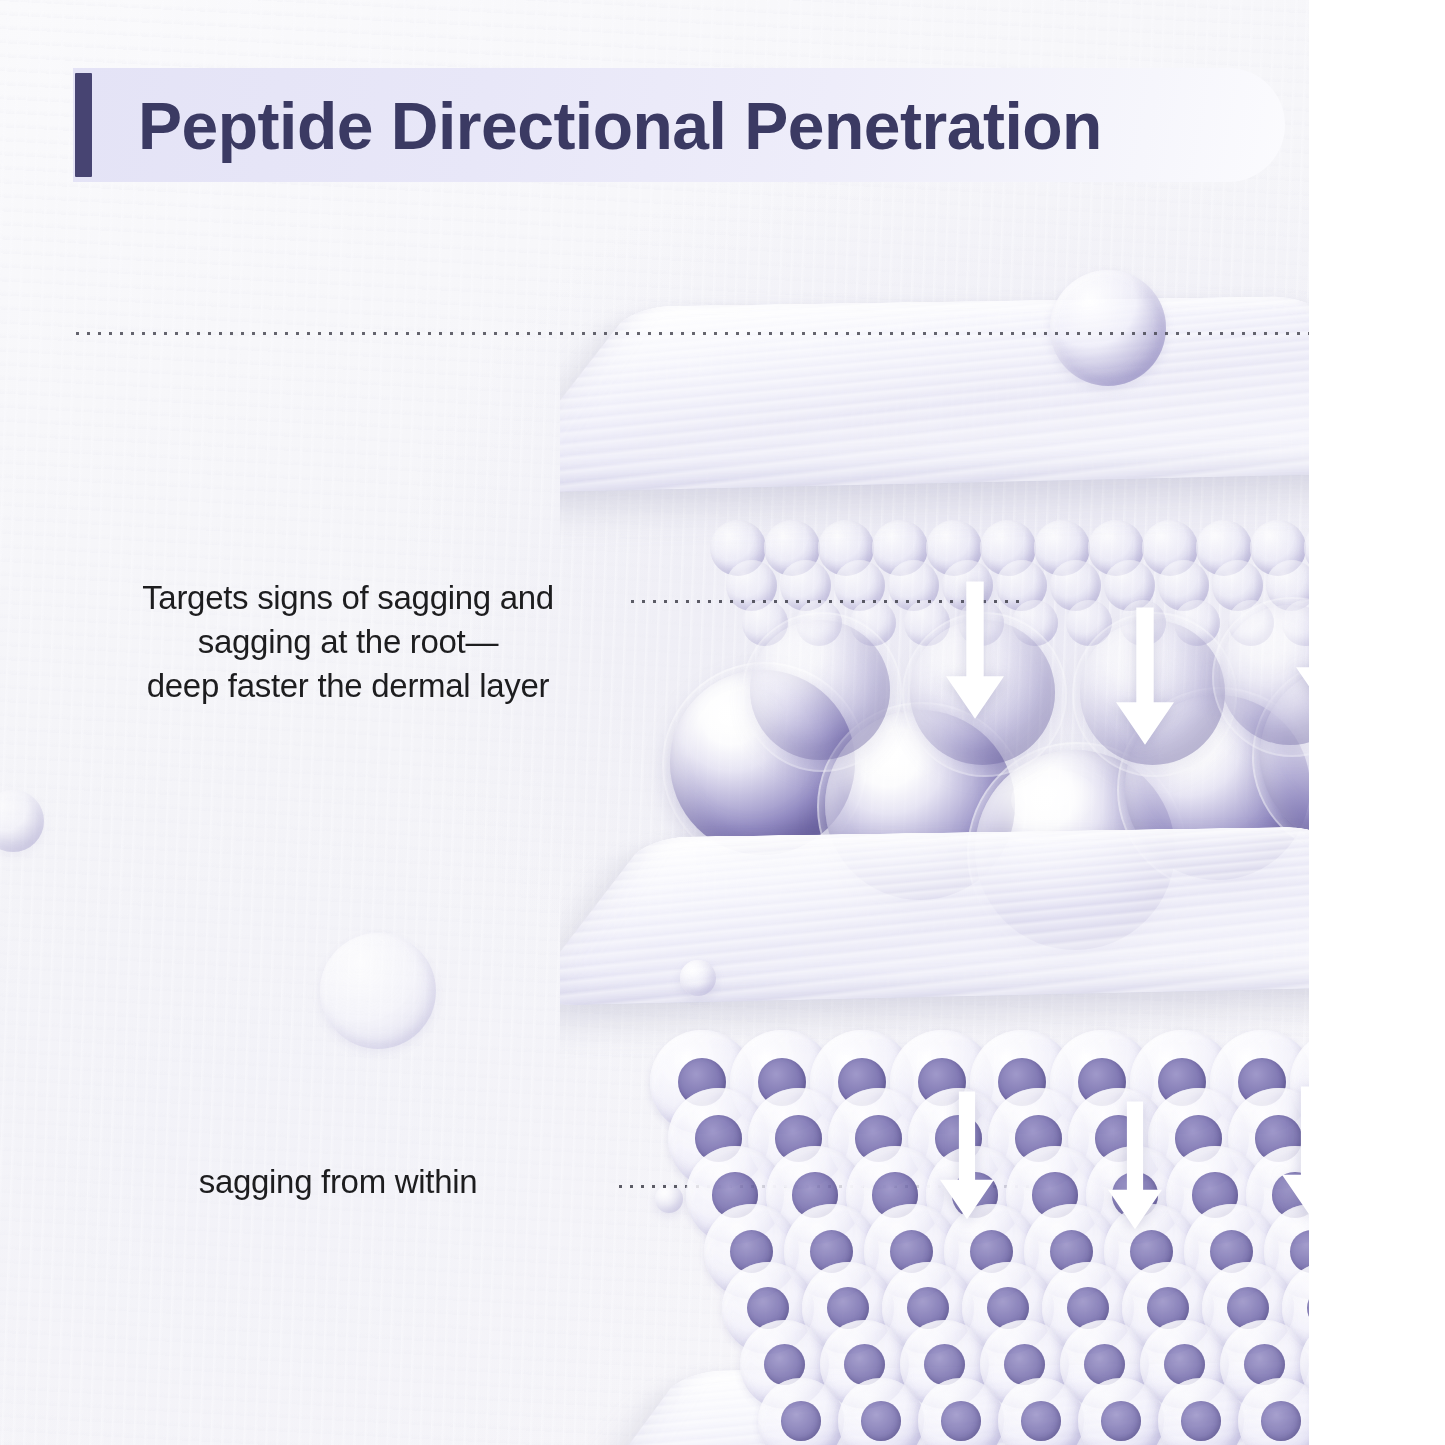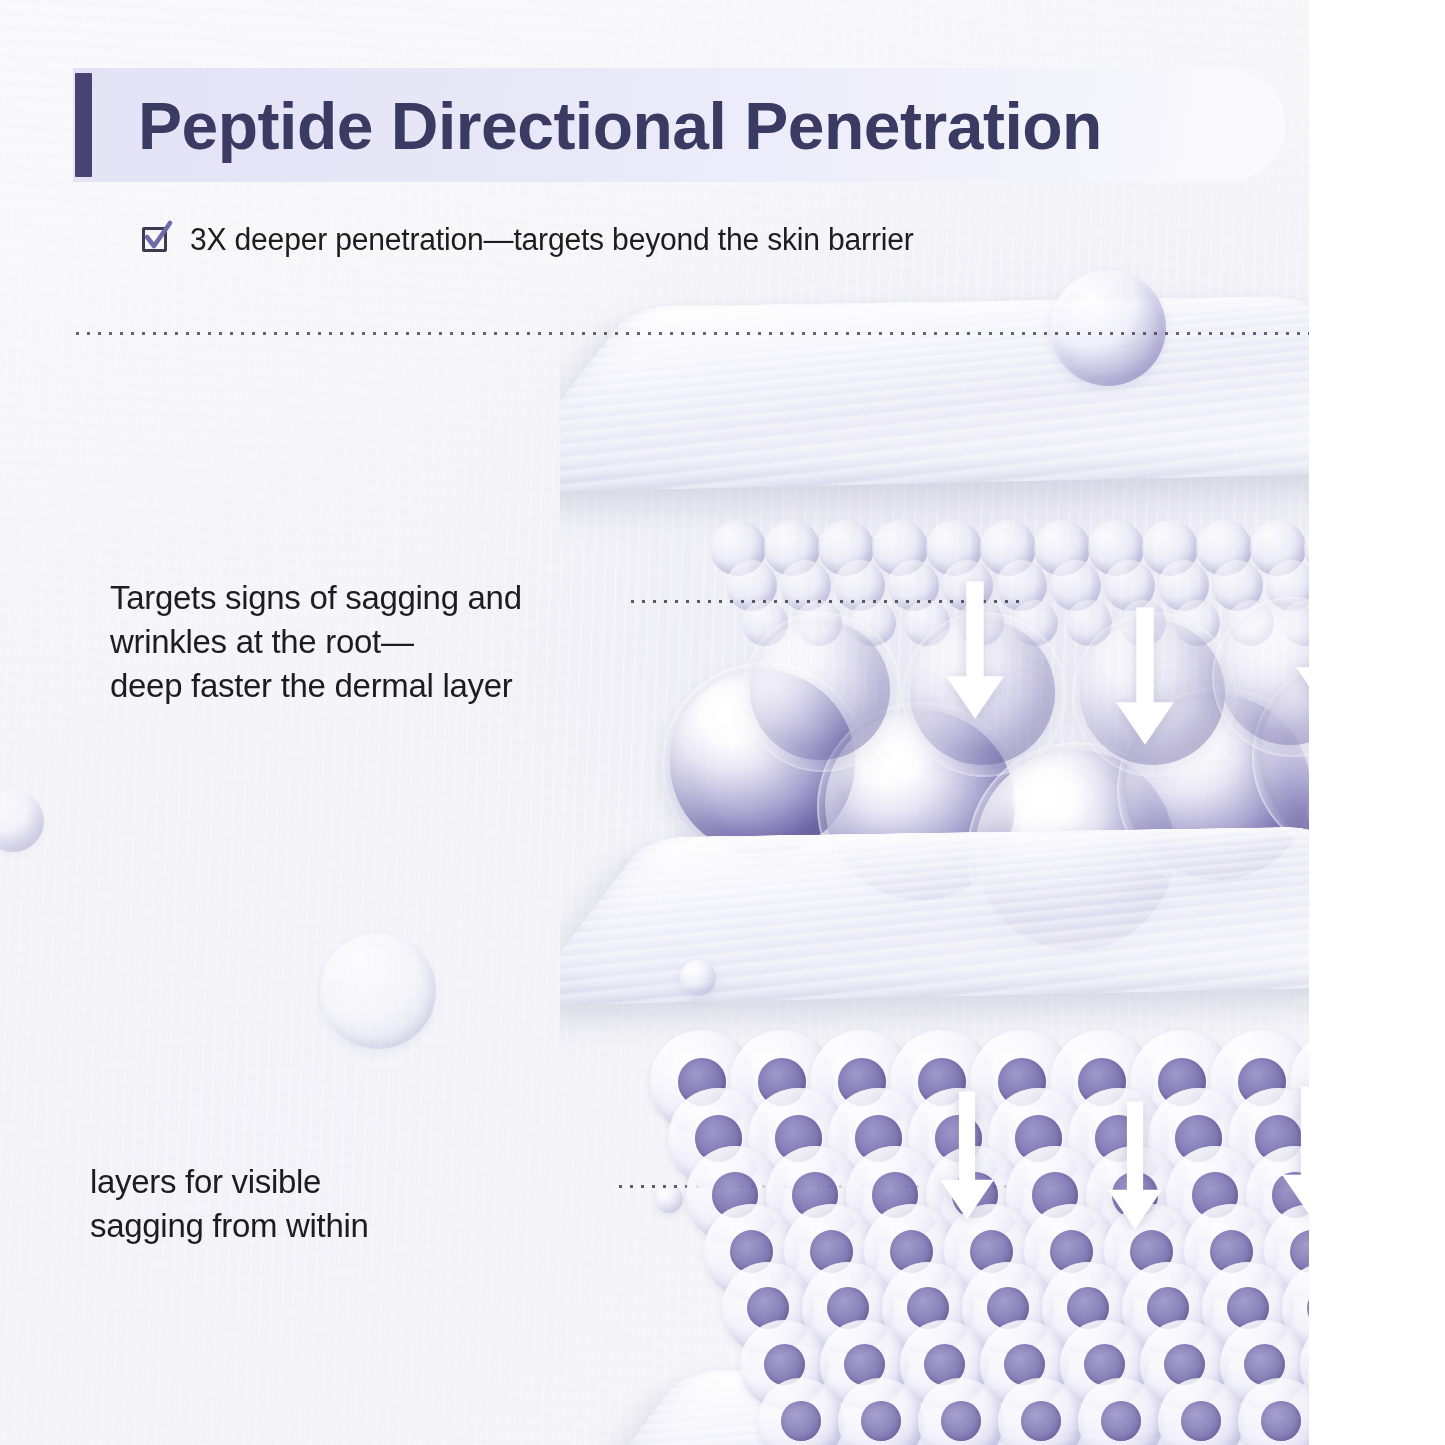--- a/index.html
+++ b/index.html
@@ -461,15 +461,6 @@
 
   <div class="bullets">
 
-    <div class="bullet-row">
-      <span class="checkbox-icon">
-        <span class="box"></span>
-        <svg viewBox="0 0 30 32" aria-hidden="true">
-          <path d="M4 16 L11 25 L27 2" fill="none" stroke="#6f6aa8" stroke-width="4.6" stroke-linecap="round" stroke-linejoin="round"></path>
-        </svg>
-      </span>
-      <span class="bullet-text">3X deeper penetration—targets beyond the skin barrier</span>
-    </div>
 
 
   </div>

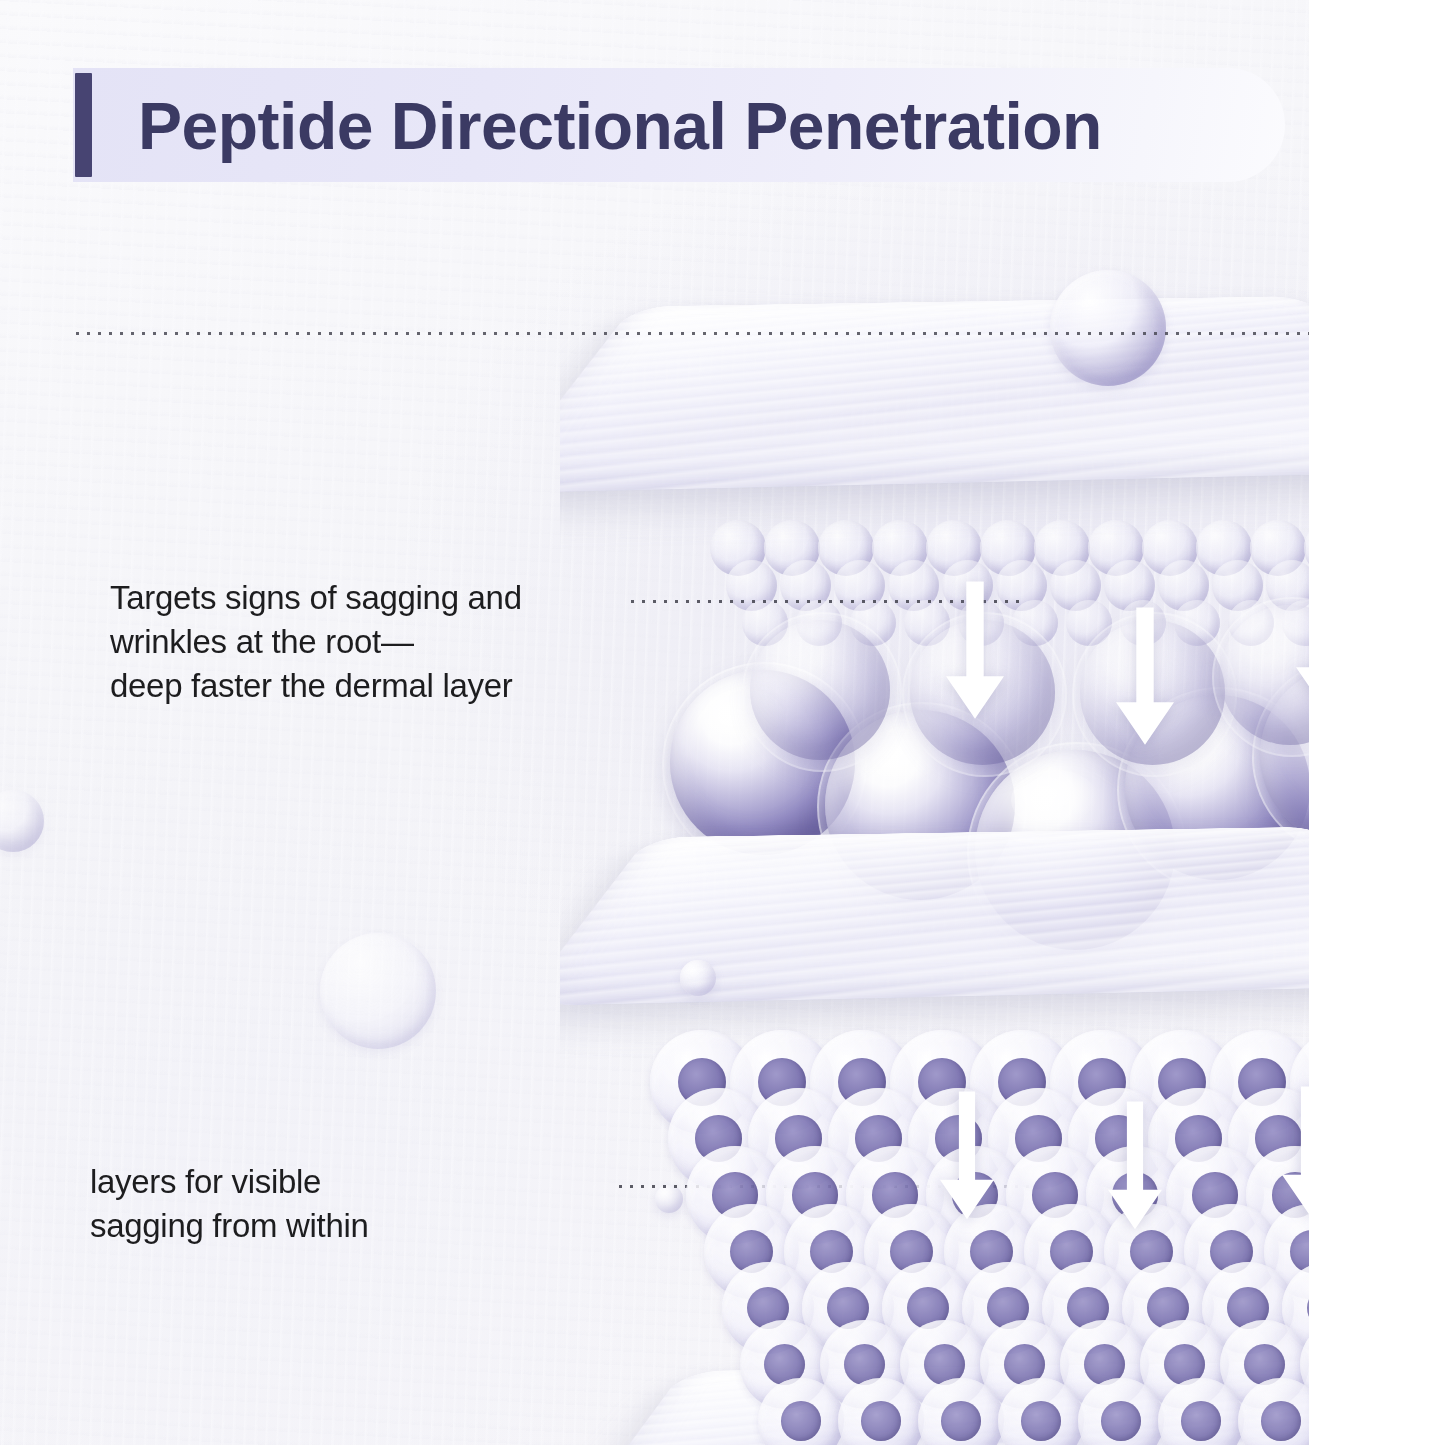--- a/index.html
+++ b/index.html
@@ -119,7 +119,7 @@
   
   .caption {
     position: absolute;
-    text-align: left;
+    text-align: center;
     font-size: 33px;
     line-height: 44px;
     color: #1d1d1f;

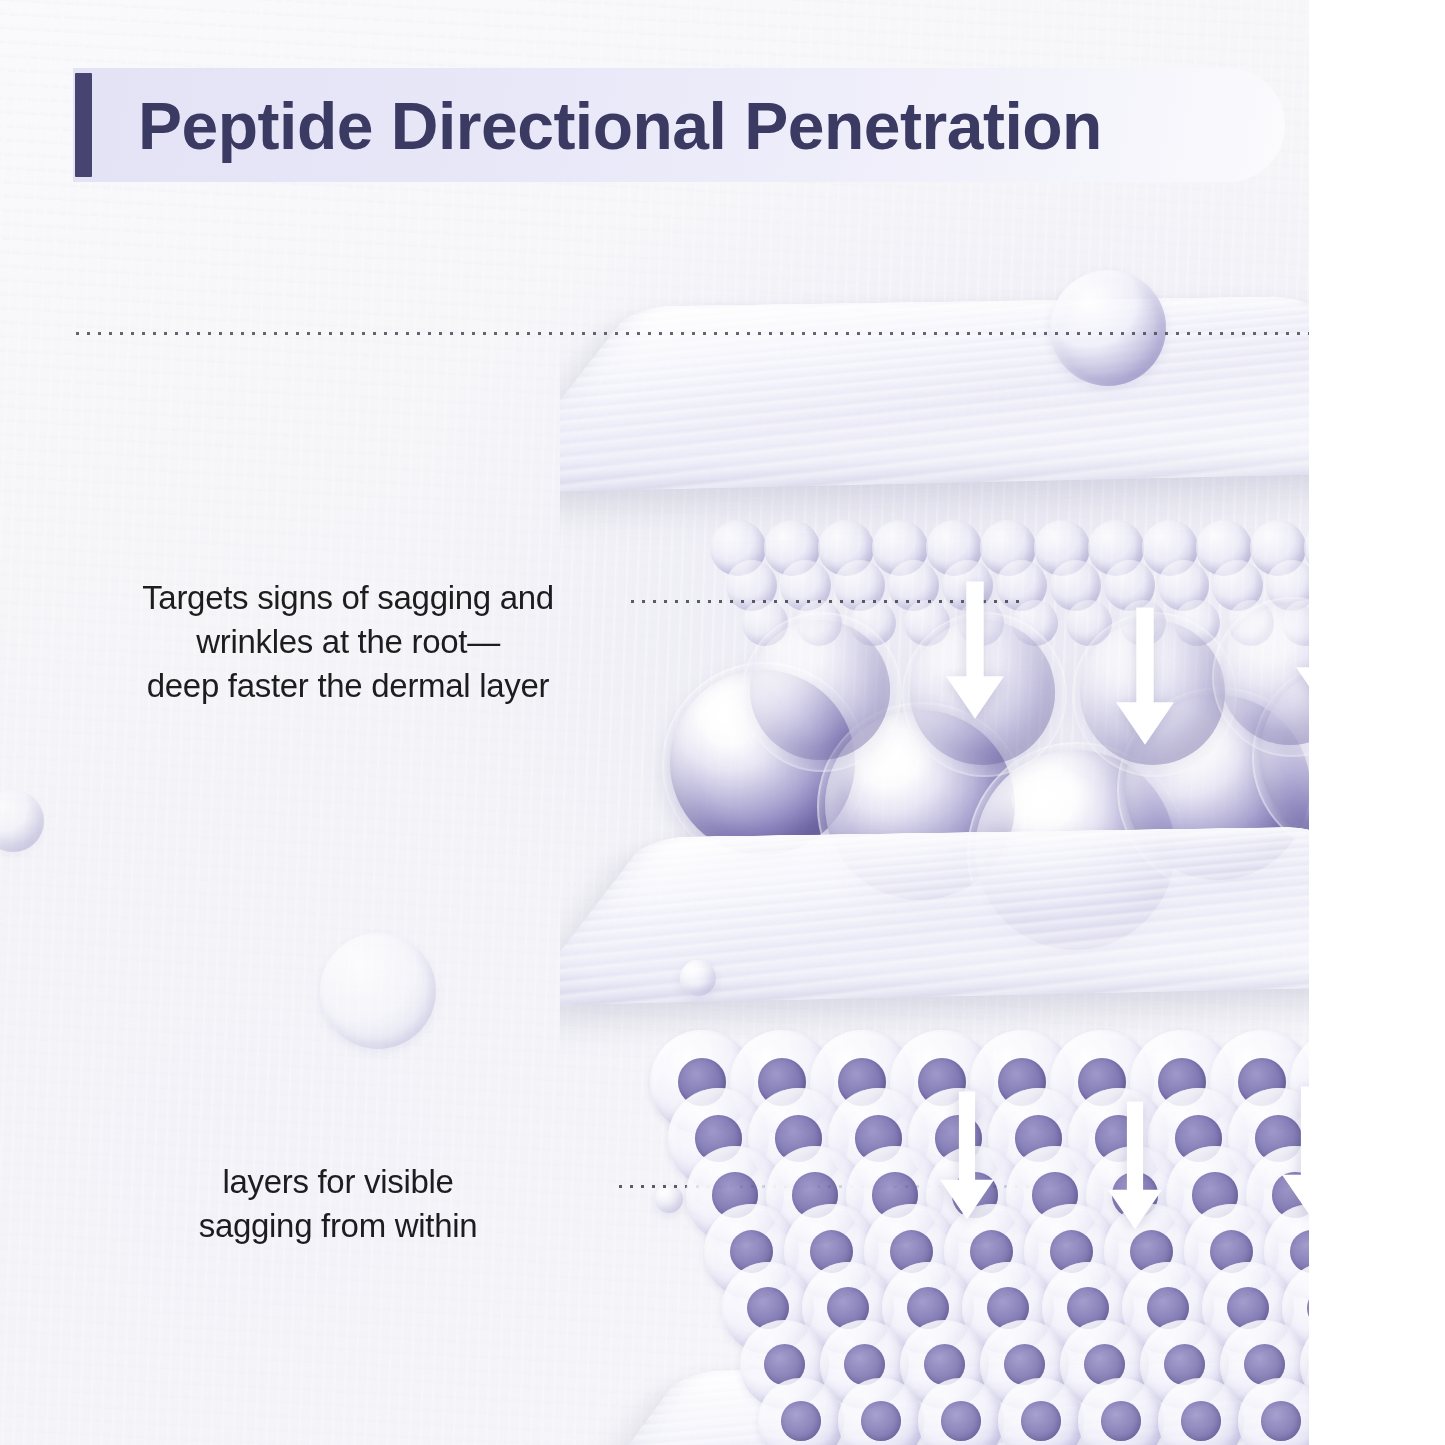--- a/index.html
+++ b/index.html
@@ -471,7 +471,7 @@
 
   <div class="caption caption-upper">
     <span>Targets signs of sagging and</span>
-    <span>wrinkles at the root—</span>
+    <span>sagging at the root—</span>
     <span>deep faster the dermal layer</span>
   </div>
 

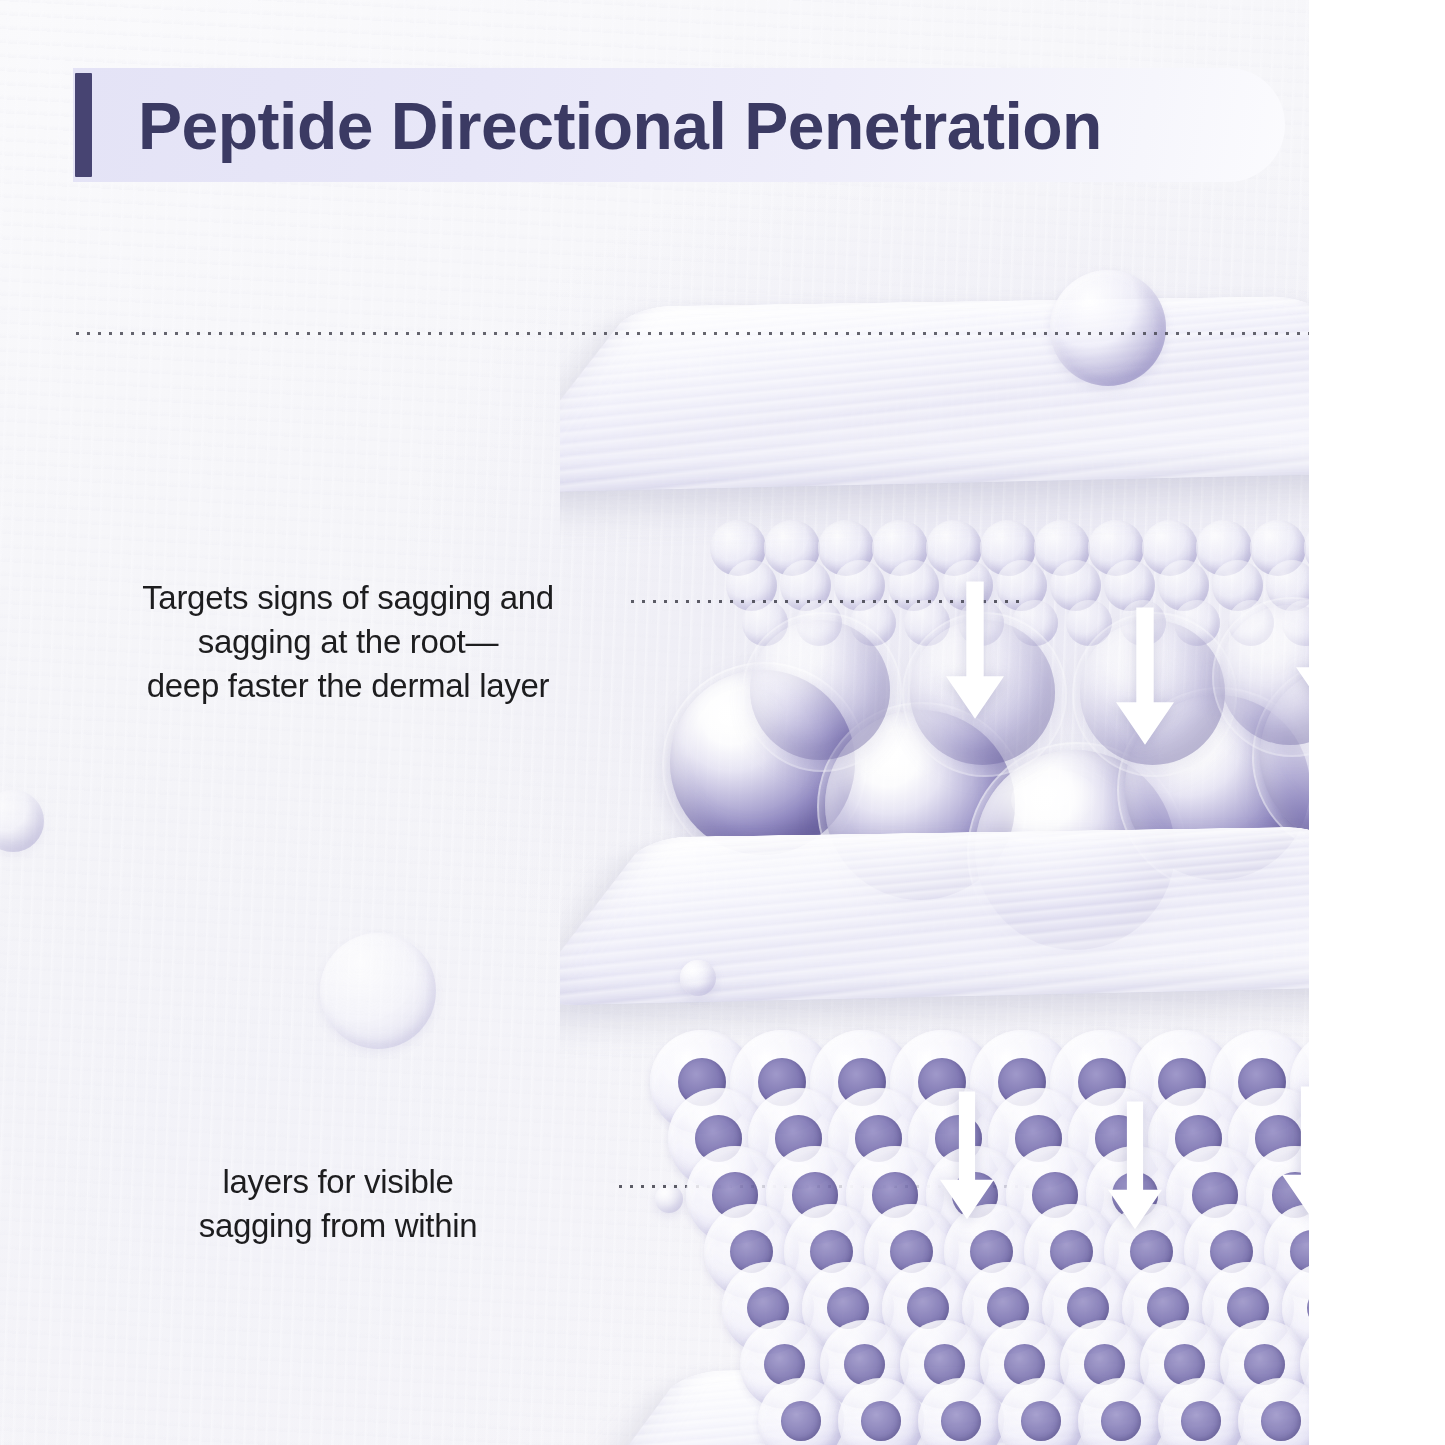--- a/index.html
+++ b/index.html
@@ -476,7 +476,6 @@
   </div>
 
   <div class="caption caption-lower">
-    <span>layers for visible</span>
     <span>sagging from within</span>
   </div>
 

